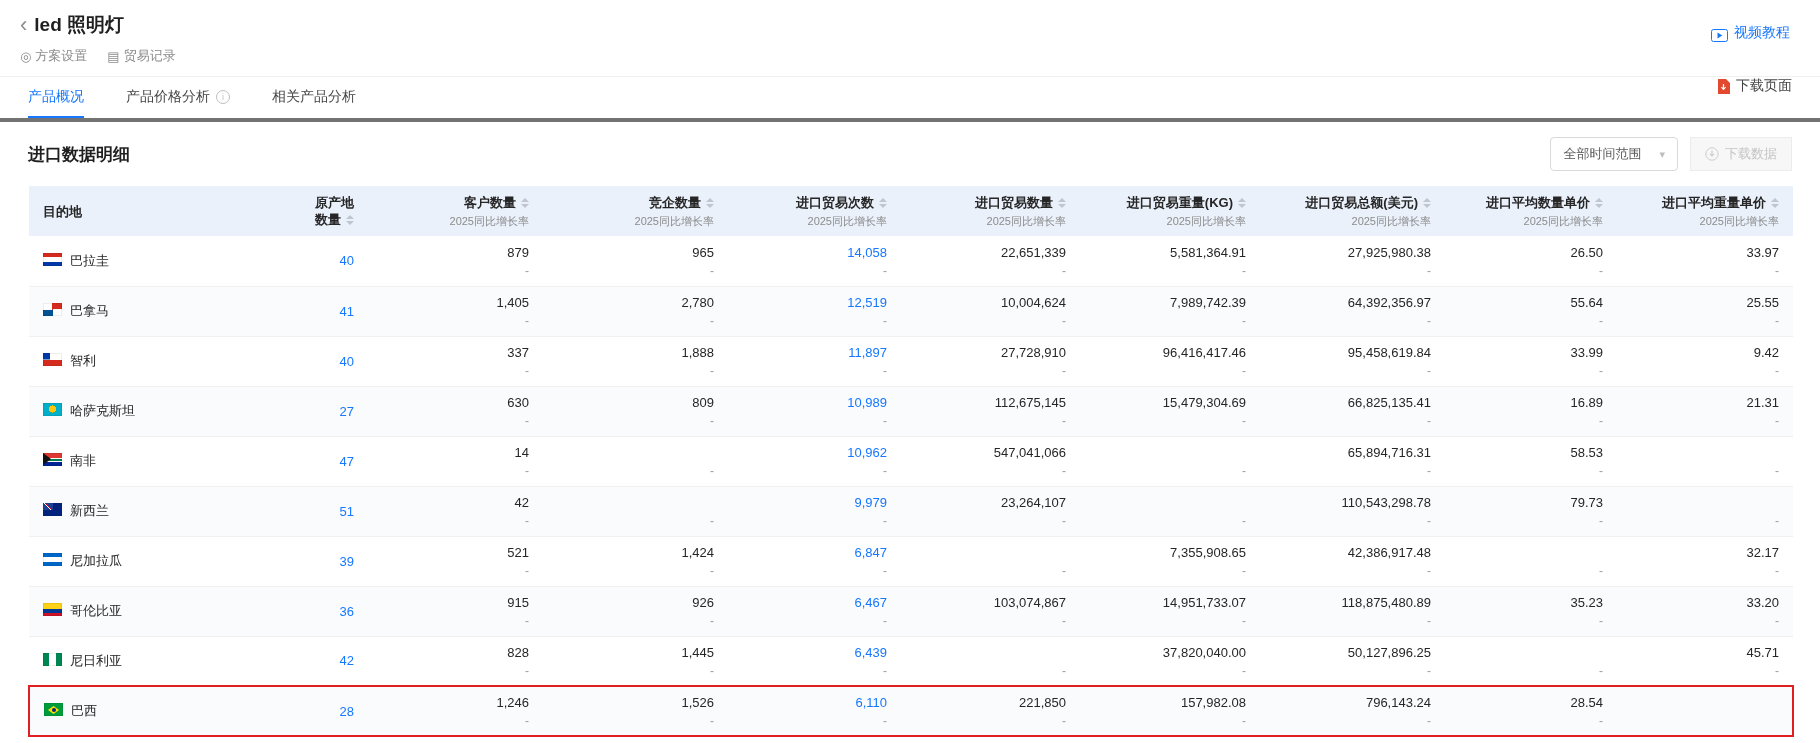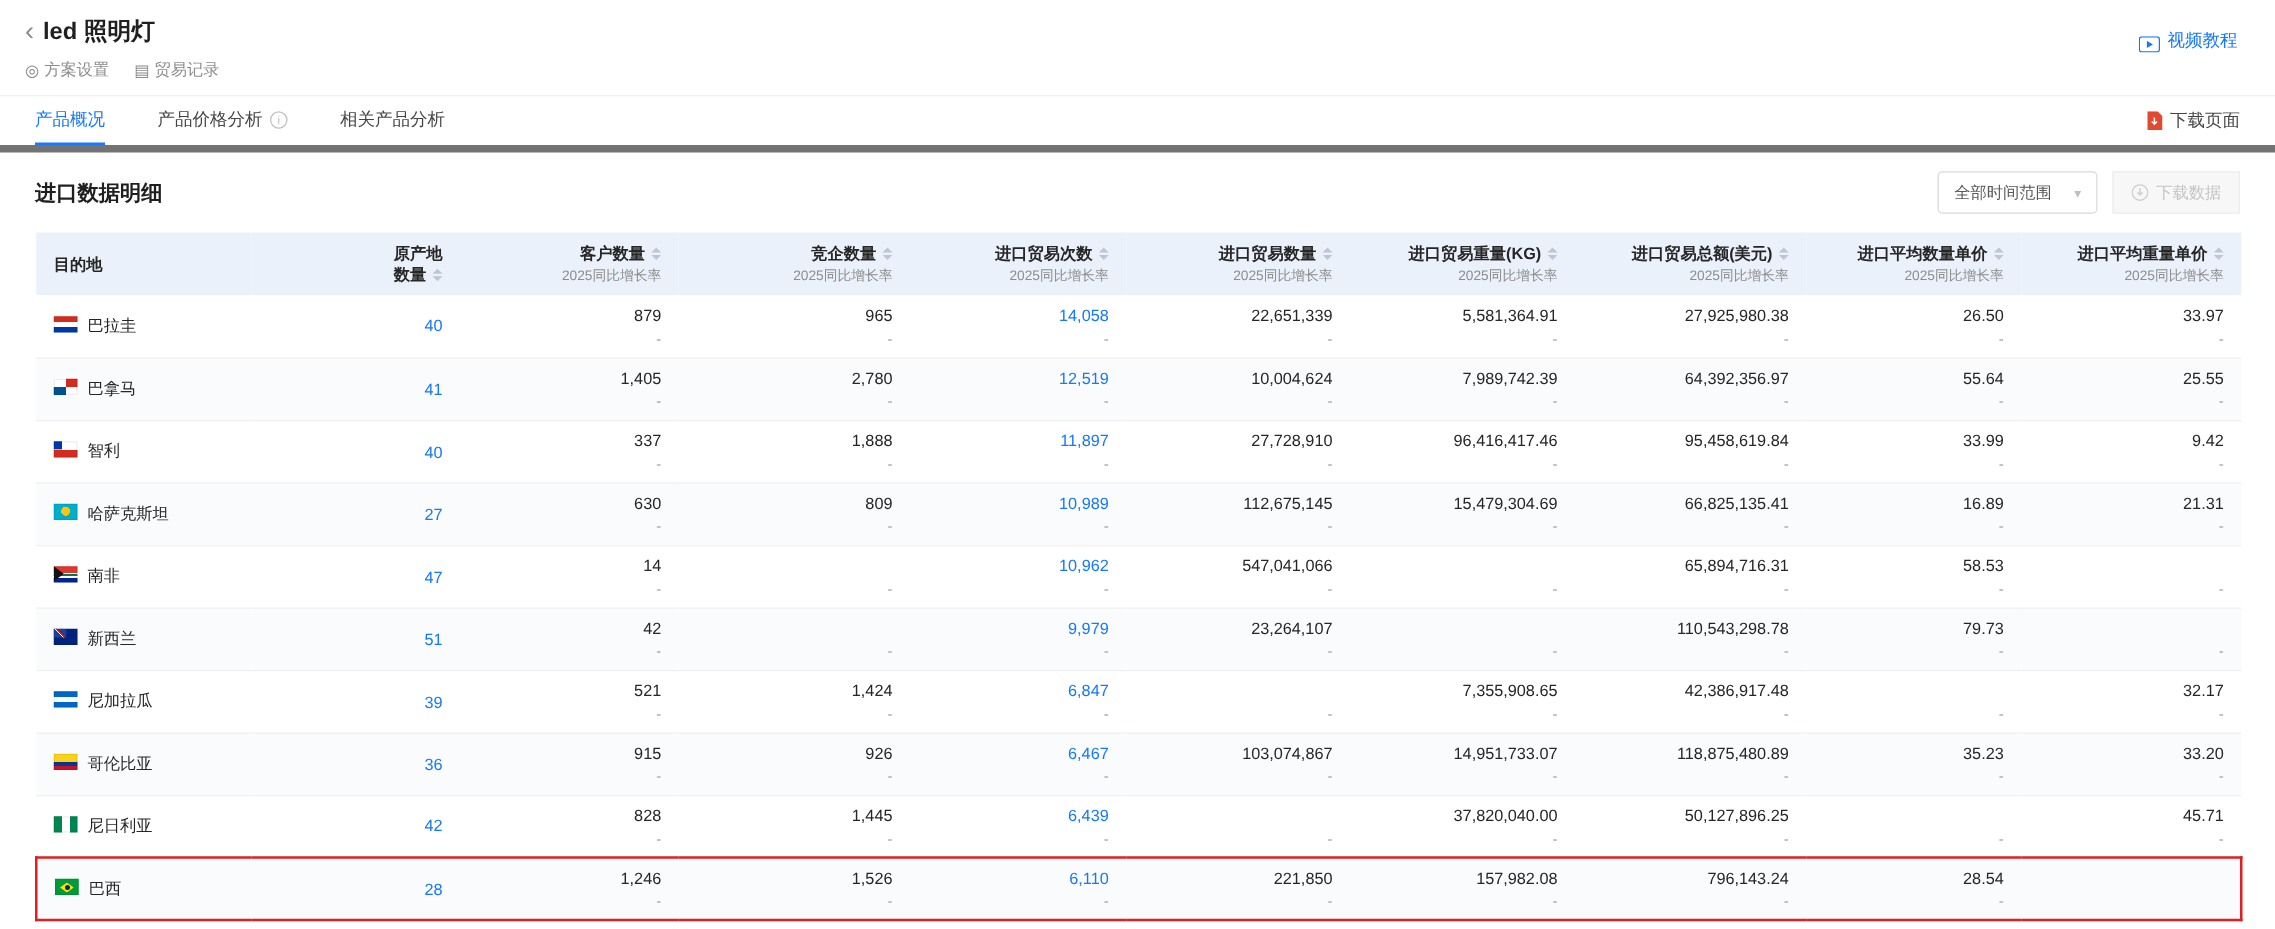--- a/index.html
+++ b/index.html
@@ -26,7 +26,7 @@
 .video-link{position:absolute;right:30px;top:24px;display:flex;align-items:flex-end;gap:6px;color:var(--accent);font-size:14px;cursor:pointer}
 
 
-.page-tabs{display:flex;align-items:center;height:45px;padding:0 28px;border-bottom:6px solid #737373}
+.page-tabs{display:flex;align-items:flex-start;height:45px;padding:0 28px;border-bottom:4px solid #737373}
 .page-tab{display:flex;align-items:center;gap:6px;height:100%;margin-right:42px;font-size:14px;color:#454545;cursor:pointer;border-bottom:2px solid transparent}
 .page-tab.active{color:var(--accent);border-bottom-color:var(--accent);font-weight:500}
 .info-icon{width:14px;height:14px;border:1px solid #bfbfbf;border-radius:50%;color:#bfbfbf;font-size:9px;display:inline-flex;align-items:center;justify-content:center;font-style:normal}

